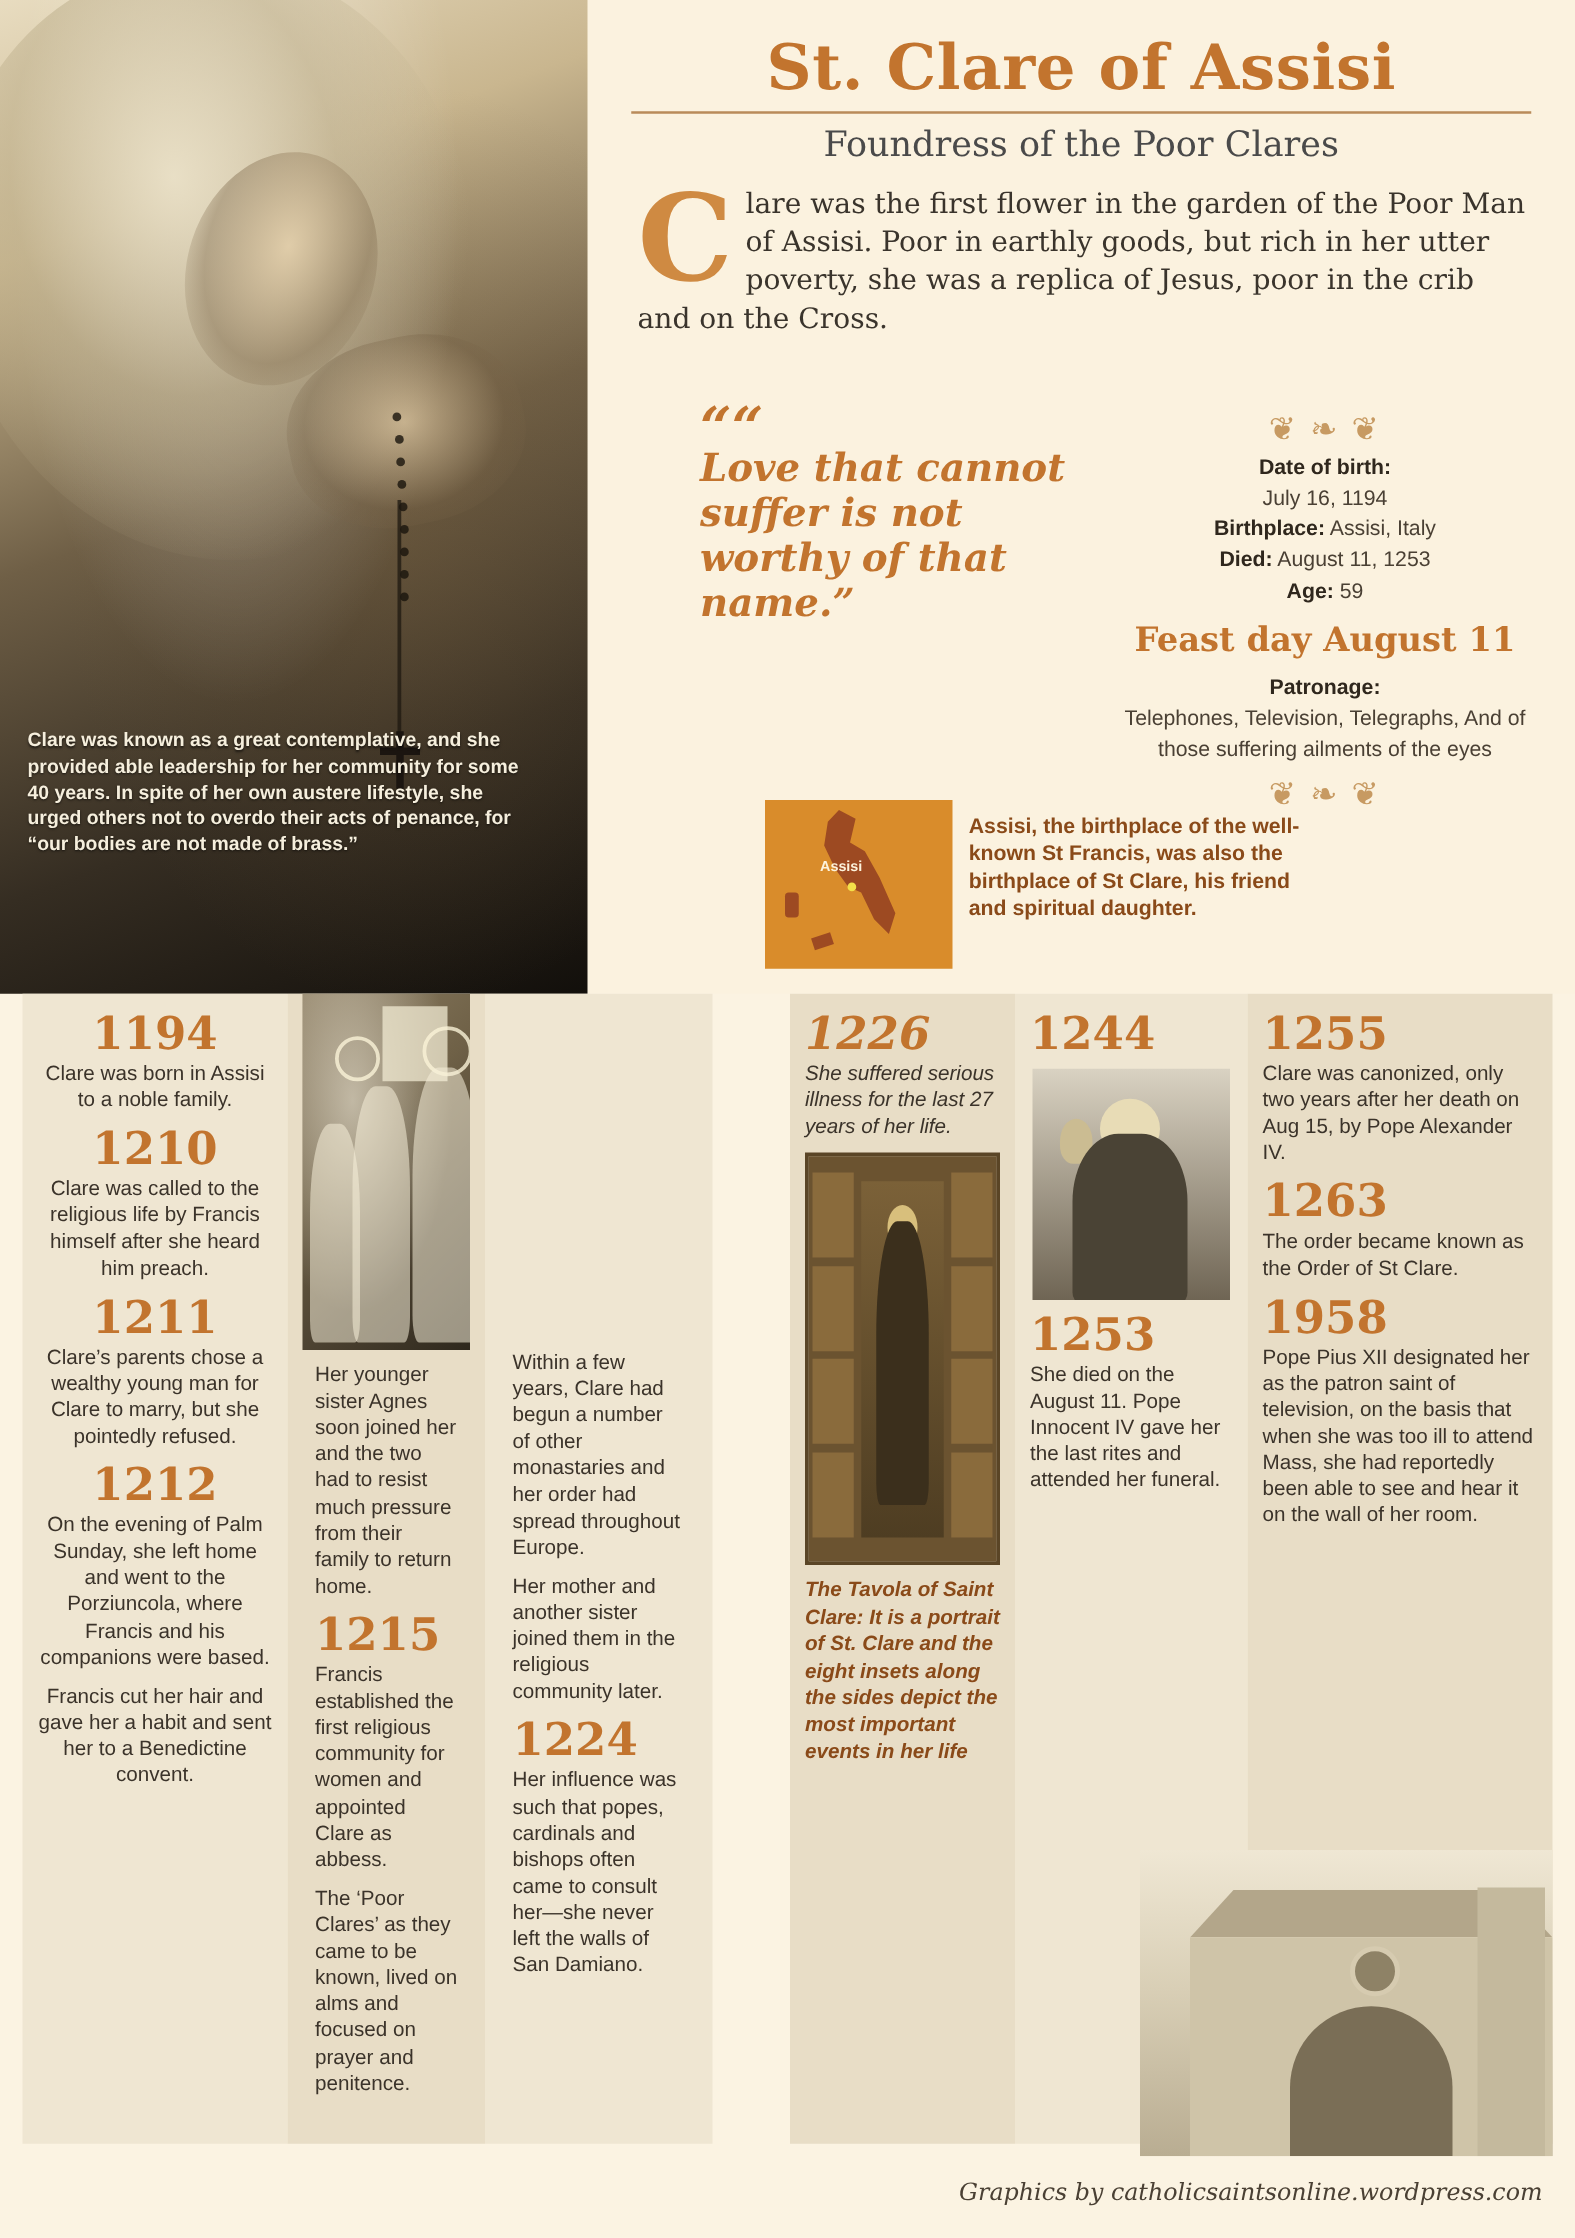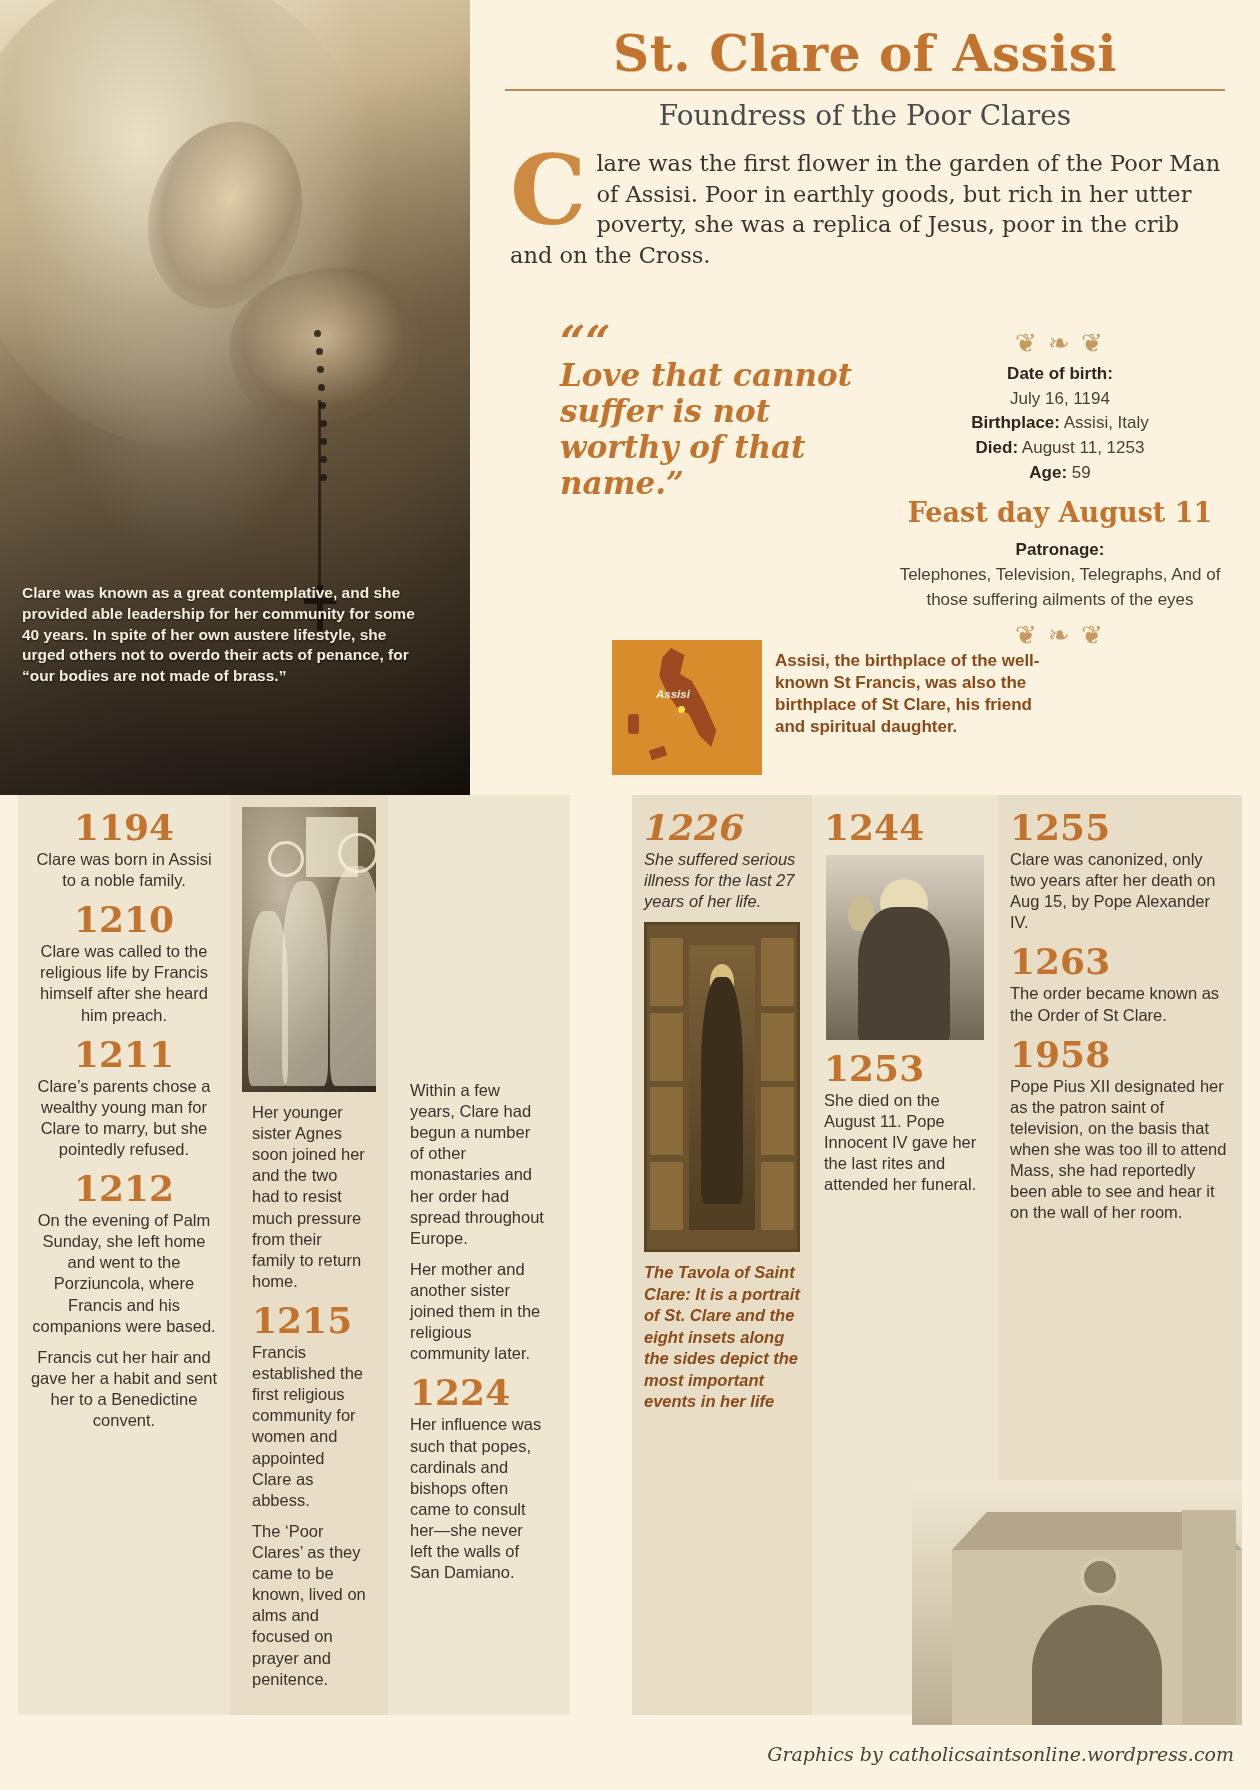--- a/index.html
+++ b/index.html
@@ -111,7 +111,7 @@
   .sicily { position:absolute; left:38px; top:108px; width:16px; height:10px; background:#9d4a22; transform:rotate(-18deg); }
   .sardinia { position:absolute; left:16px; top:74px; width:11px; height:20px; background:#9d4a22; border-radius:3px; }
   .map-dot { position:absolute; left:66px; top:66px; width:7px; height:7px; border-radius:50%; background:#f3e04a; }
-  .map-label { position:absolute; left:44px; top:48px; color:#fdf3dc; font-size:11.5px; font-weight:bold; font-style:italic; }
+  .map-label { position:absolute; left:44px; top:48px; color:#fdf3dc; font-size:11.5px; font-weight:bold; }
 
   .map-text {
     position:absolute; left:775px; top:650px; width:280px;

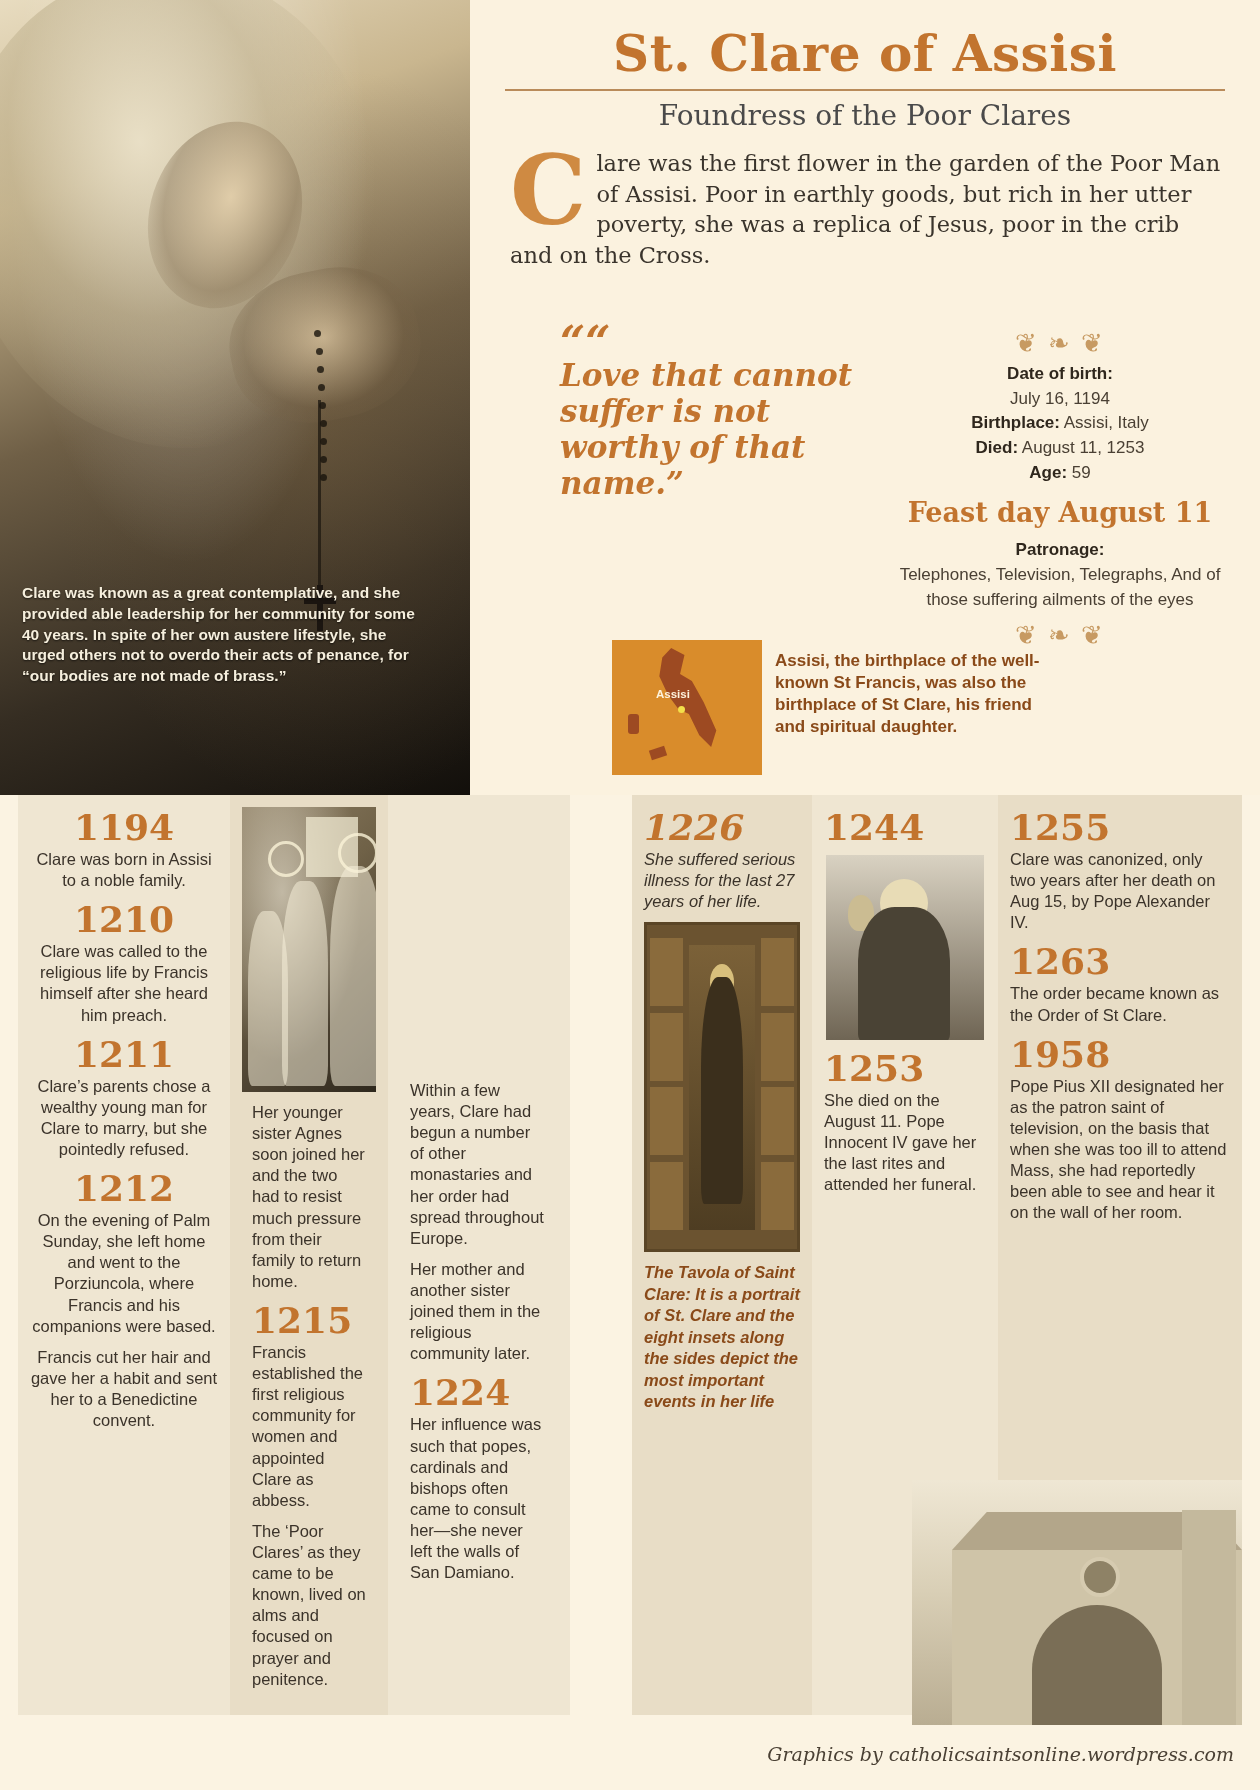--- a/index.html
+++ b/index.html
@@ -269,7 +269,7 @@
       <div class="txt">Francis cut her hair and gave her a habit and sent her to a Benedictine convent.</div>
     </div>
 
-    <div class="col beige2" style="left:230px; width:158px; height:920px; padding-top:12px;">
+    <div class="col beige2" style="left:230px; width:158px; height:920px; padding-top:0;">
       <div class="img-francis">
         <div class="window"></div>
         <div class="halo" style="left:26px;top:34px;width:36px;height:36px;"></div>

